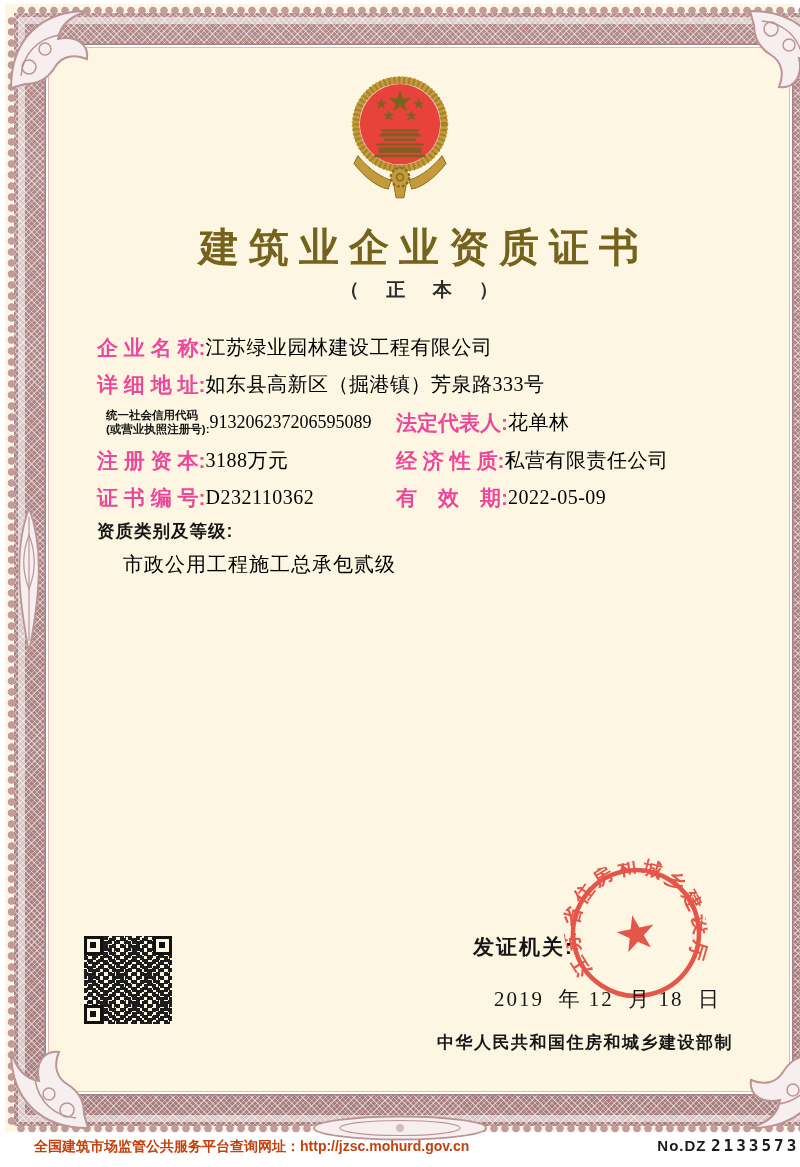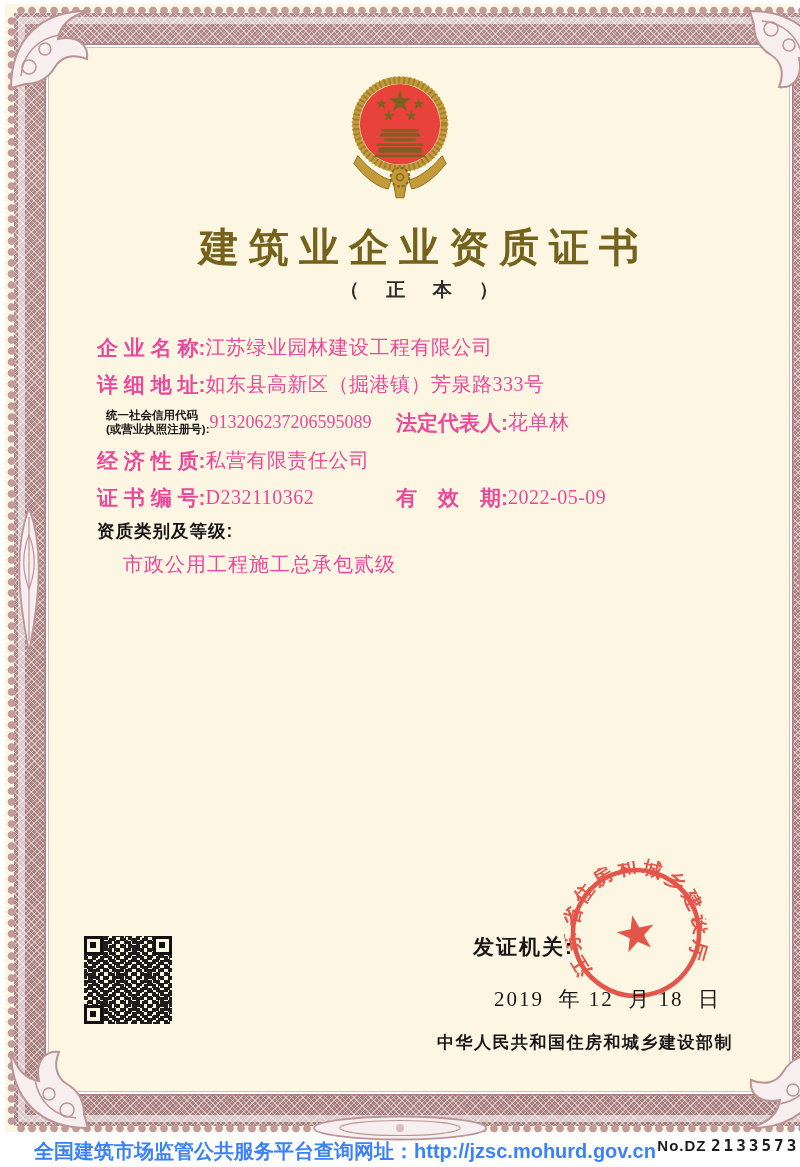--- a/index.html
+++ b/index.html
@@ -46,7 +46,7 @@
   .frow{display:flex;align-items:center;height:37px;}
   .frow.tall{height:39px;}
   .lbl{font-weight:700;font-size:21px;color:#ec4899;white-space:pre;flex:none;}
-  .val{font-size:20px;font-family:"Liberation Serif",serif;color:#ec4899;letter-spacing:.5px;white-space:pre;}
+  .val{font-size:20px;font-family:"Liberation Serif",serif;color:#000000;letter-spacing:.5px;white-space:pre;}
   .pair1{display:flex;align-items:center;width:299px;flex:none;}
   .cc-lbl{font-size:11.5px;font-weight:700;line-height:1.2;white-space:nowrap;flex:none;color:#151515;margin-left:9px;}
   .cc-val{font-size:18px;font-family:"Liberation Serif",serif;letter-spacing:0;}

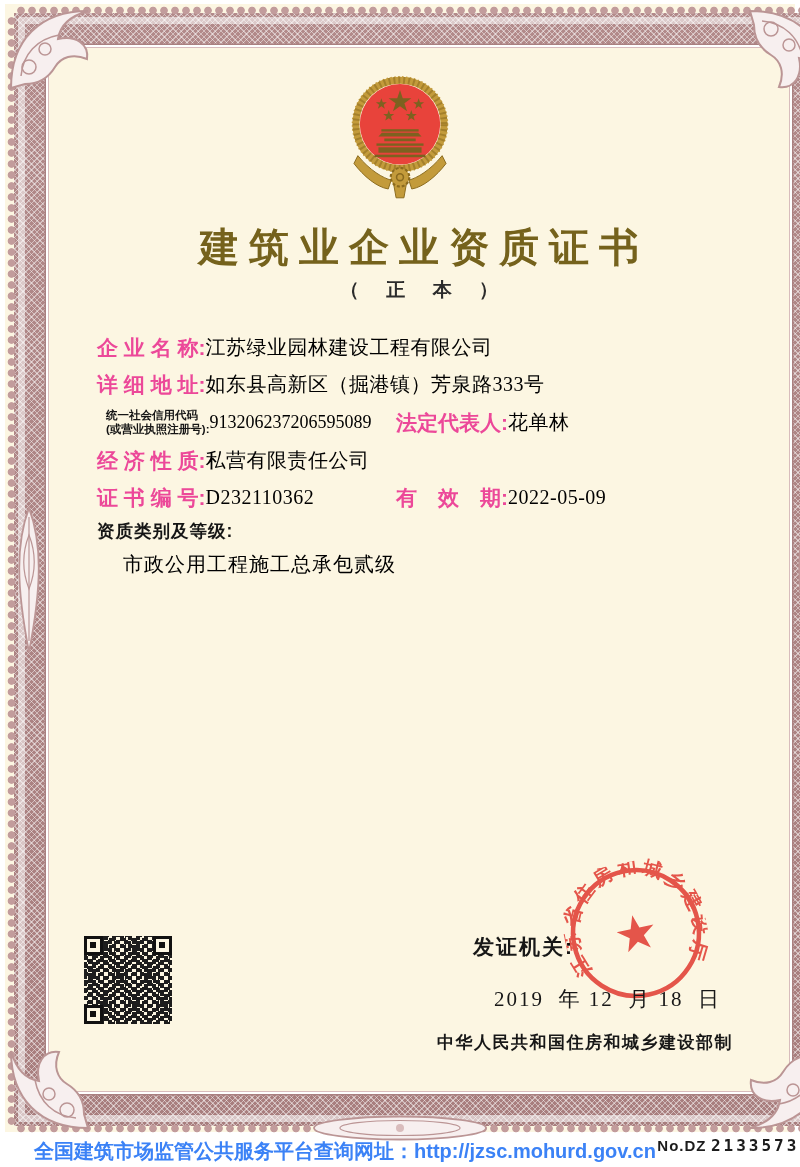--- a/index.html
+++ b/index.html
@@ -201,6 +201,10 @@
         <span class="val">花单林</span>
       </div>
       <div class="frow">
+        <span class="pair1">
+          <span class="lbl">注 册 资 本:</span>
+          <span class="val">3188万元</span>
+        </span>
         <span class="lbl">经 济 性 质:</span>
         <span class="val">私营有限责任公司</span>
       </div>

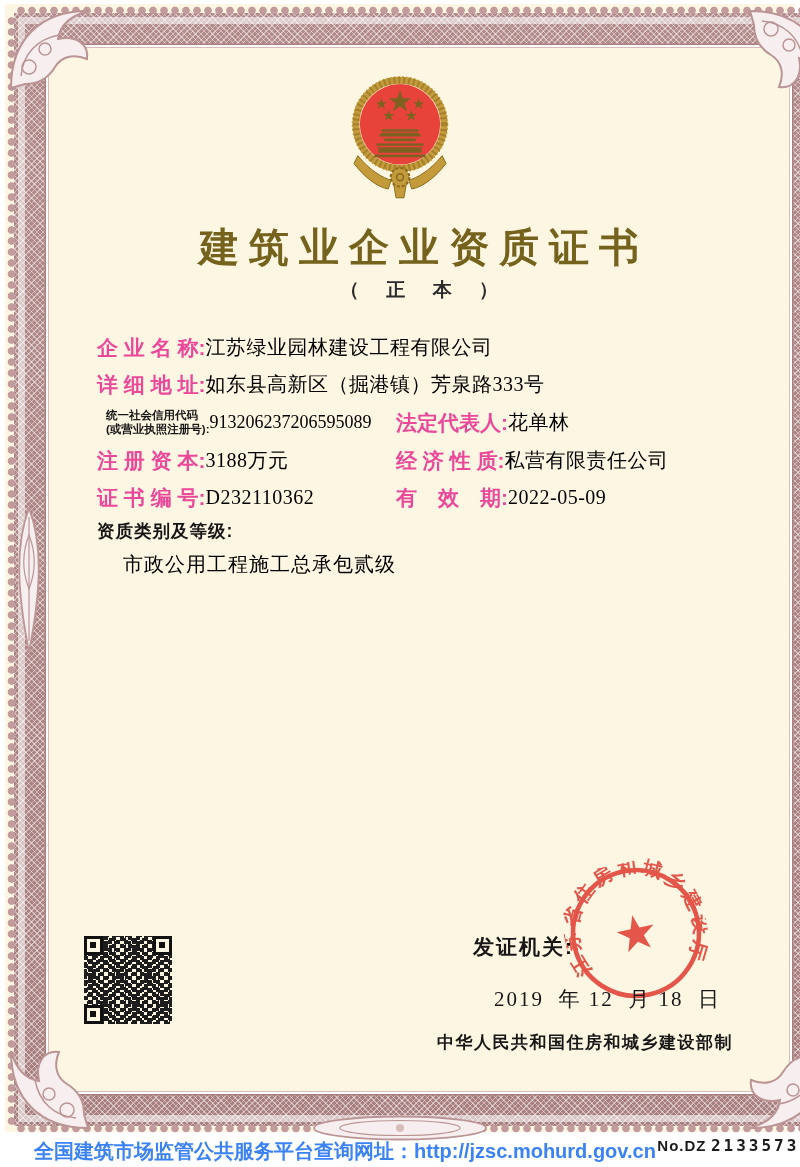--- a/index.html
+++ b/index.html
@@ -68,7 +68,7 @@
         white-space:pre;letter-spacing:2px;}
   .made-by{position:absolute;left:437px;top:1031px;font-size:17px;font-weight:700;letter-spacing:1.5px;}
   
-  .footer-left{position:absolute;left:34px;top:1138px;font-size:20px;font-weight:600;color:#3b82f6;}
+  .footer-left{position:absolute;left:34px;top:1138px;font-size:14px;font-weight:600;color:#c2410c;}
   .footer-right{position:absolute;right:26px;top:1136px;color:#1c1c1c;}
   .serial-prefix{font-size:15px;font-weight:700;letter-spacing:1px;}
   .serial-num{font-size:16px;font-family:"DejaVu Sans Mono",monospace;letter-spacing:3px;font-weight:600;margin-top:28px;}

